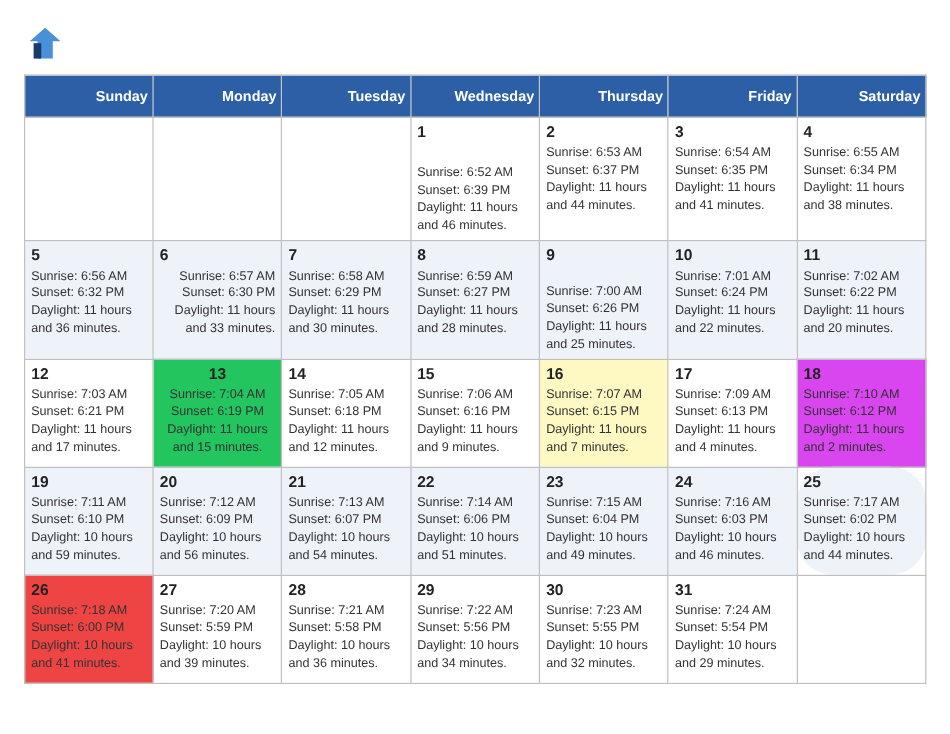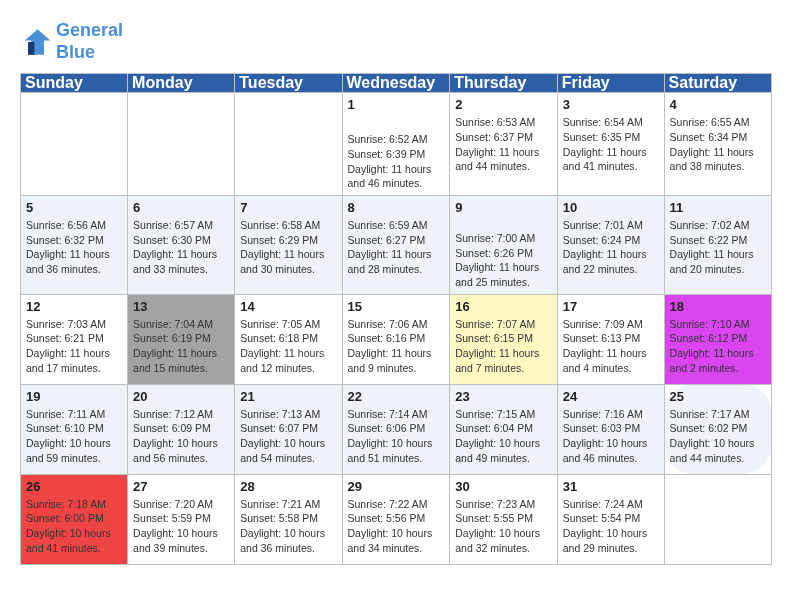--- a/index.html
+++ b/index.html
@@ -101,10 +101,6 @@
       <polygon points="22,4 38,18 30,18 30,36 14,36 14,18 6,18" fill="#4a90d9"></polygon>
       <rect x="10" y="20" width="8" height="16" fill="#1a3a6e"></rect>
     </svg>
-    <div class="logo-text">
-      <div><span>General</span></div>
-      <div style="color:#4a90d9">Blue</div>
-    </div>
   </div>
   <div class="title-block">
     <div class="month-title"></div>

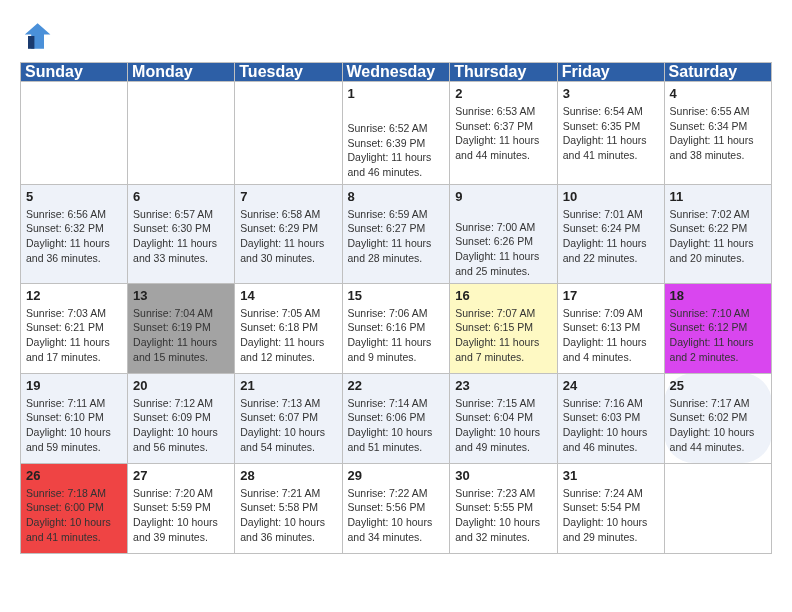--- a/index.html
+++ b/index.html
@@ -54,9 +54,9 @@
     .calendar th {
       background: #2d5fa6;
       color: #fff;
-      padding: 0 4px;
-      text-align: left;
-      font-size: 16px;
+      padding: 10px 4px;
+      text-align: right;
+      font-size: 12px;
       font-weight: bold;
       border: 1px solid #c0c0c0;
     }

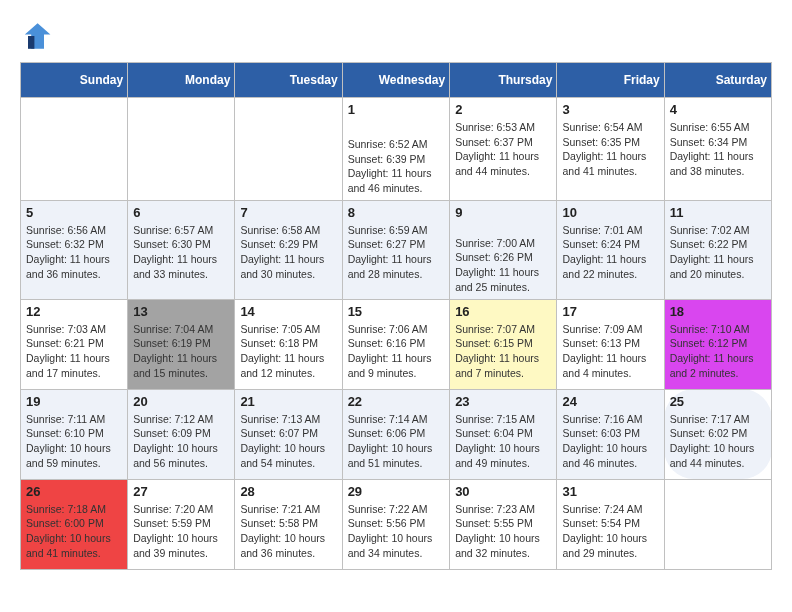--- a/index.html
+++ b/index.html
@@ -159,7 +159,7 @@
         </td>
         <td style="background: rgb(238, 242, 249);">
           <div class="day-number">6</div>
-          <div class="day-info" style="white-space: pre-line;">Sunrise: 6:57 AM
+          <div class="day-info" style="white-space: pre-line; text-align: right;">Sunrise: 6:57 AM
 Sunset: 6:30 PM
 Daylight: 11 hours and 33 minutes.</div>
         </td>

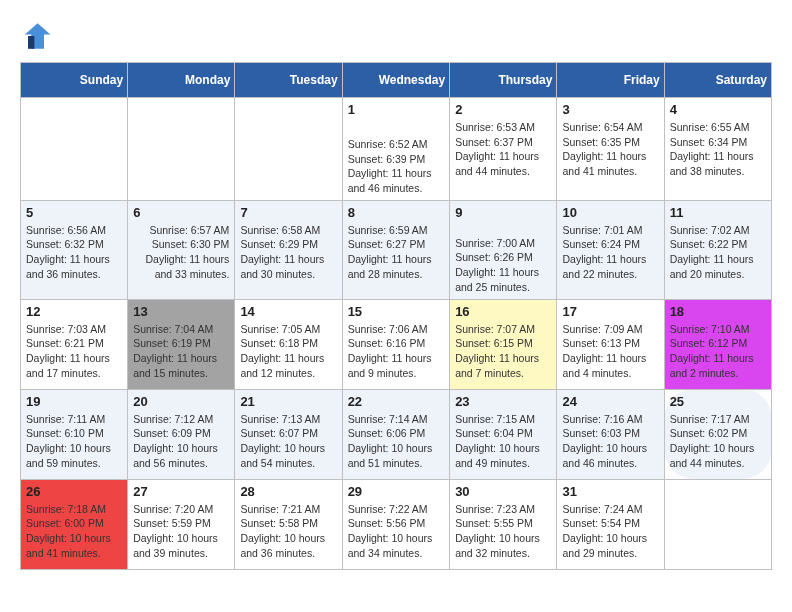--- a/index.html
+++ b/index.html
@@ -201,7 +201,7 @@
 Sunset: 6:21 PM
 Daylight: 11 hours and 17 minutes.</div>
         </td>
-        <td style="background: #a3a3a3;">
+        <td style="background: #22c55e; text-align: center;">
           <div class="day-number">13</div>
           <div class="day-info" style="white-space: pre-line;">Sunrise: 7:04 AM
 Sunset: 6:19 PM

